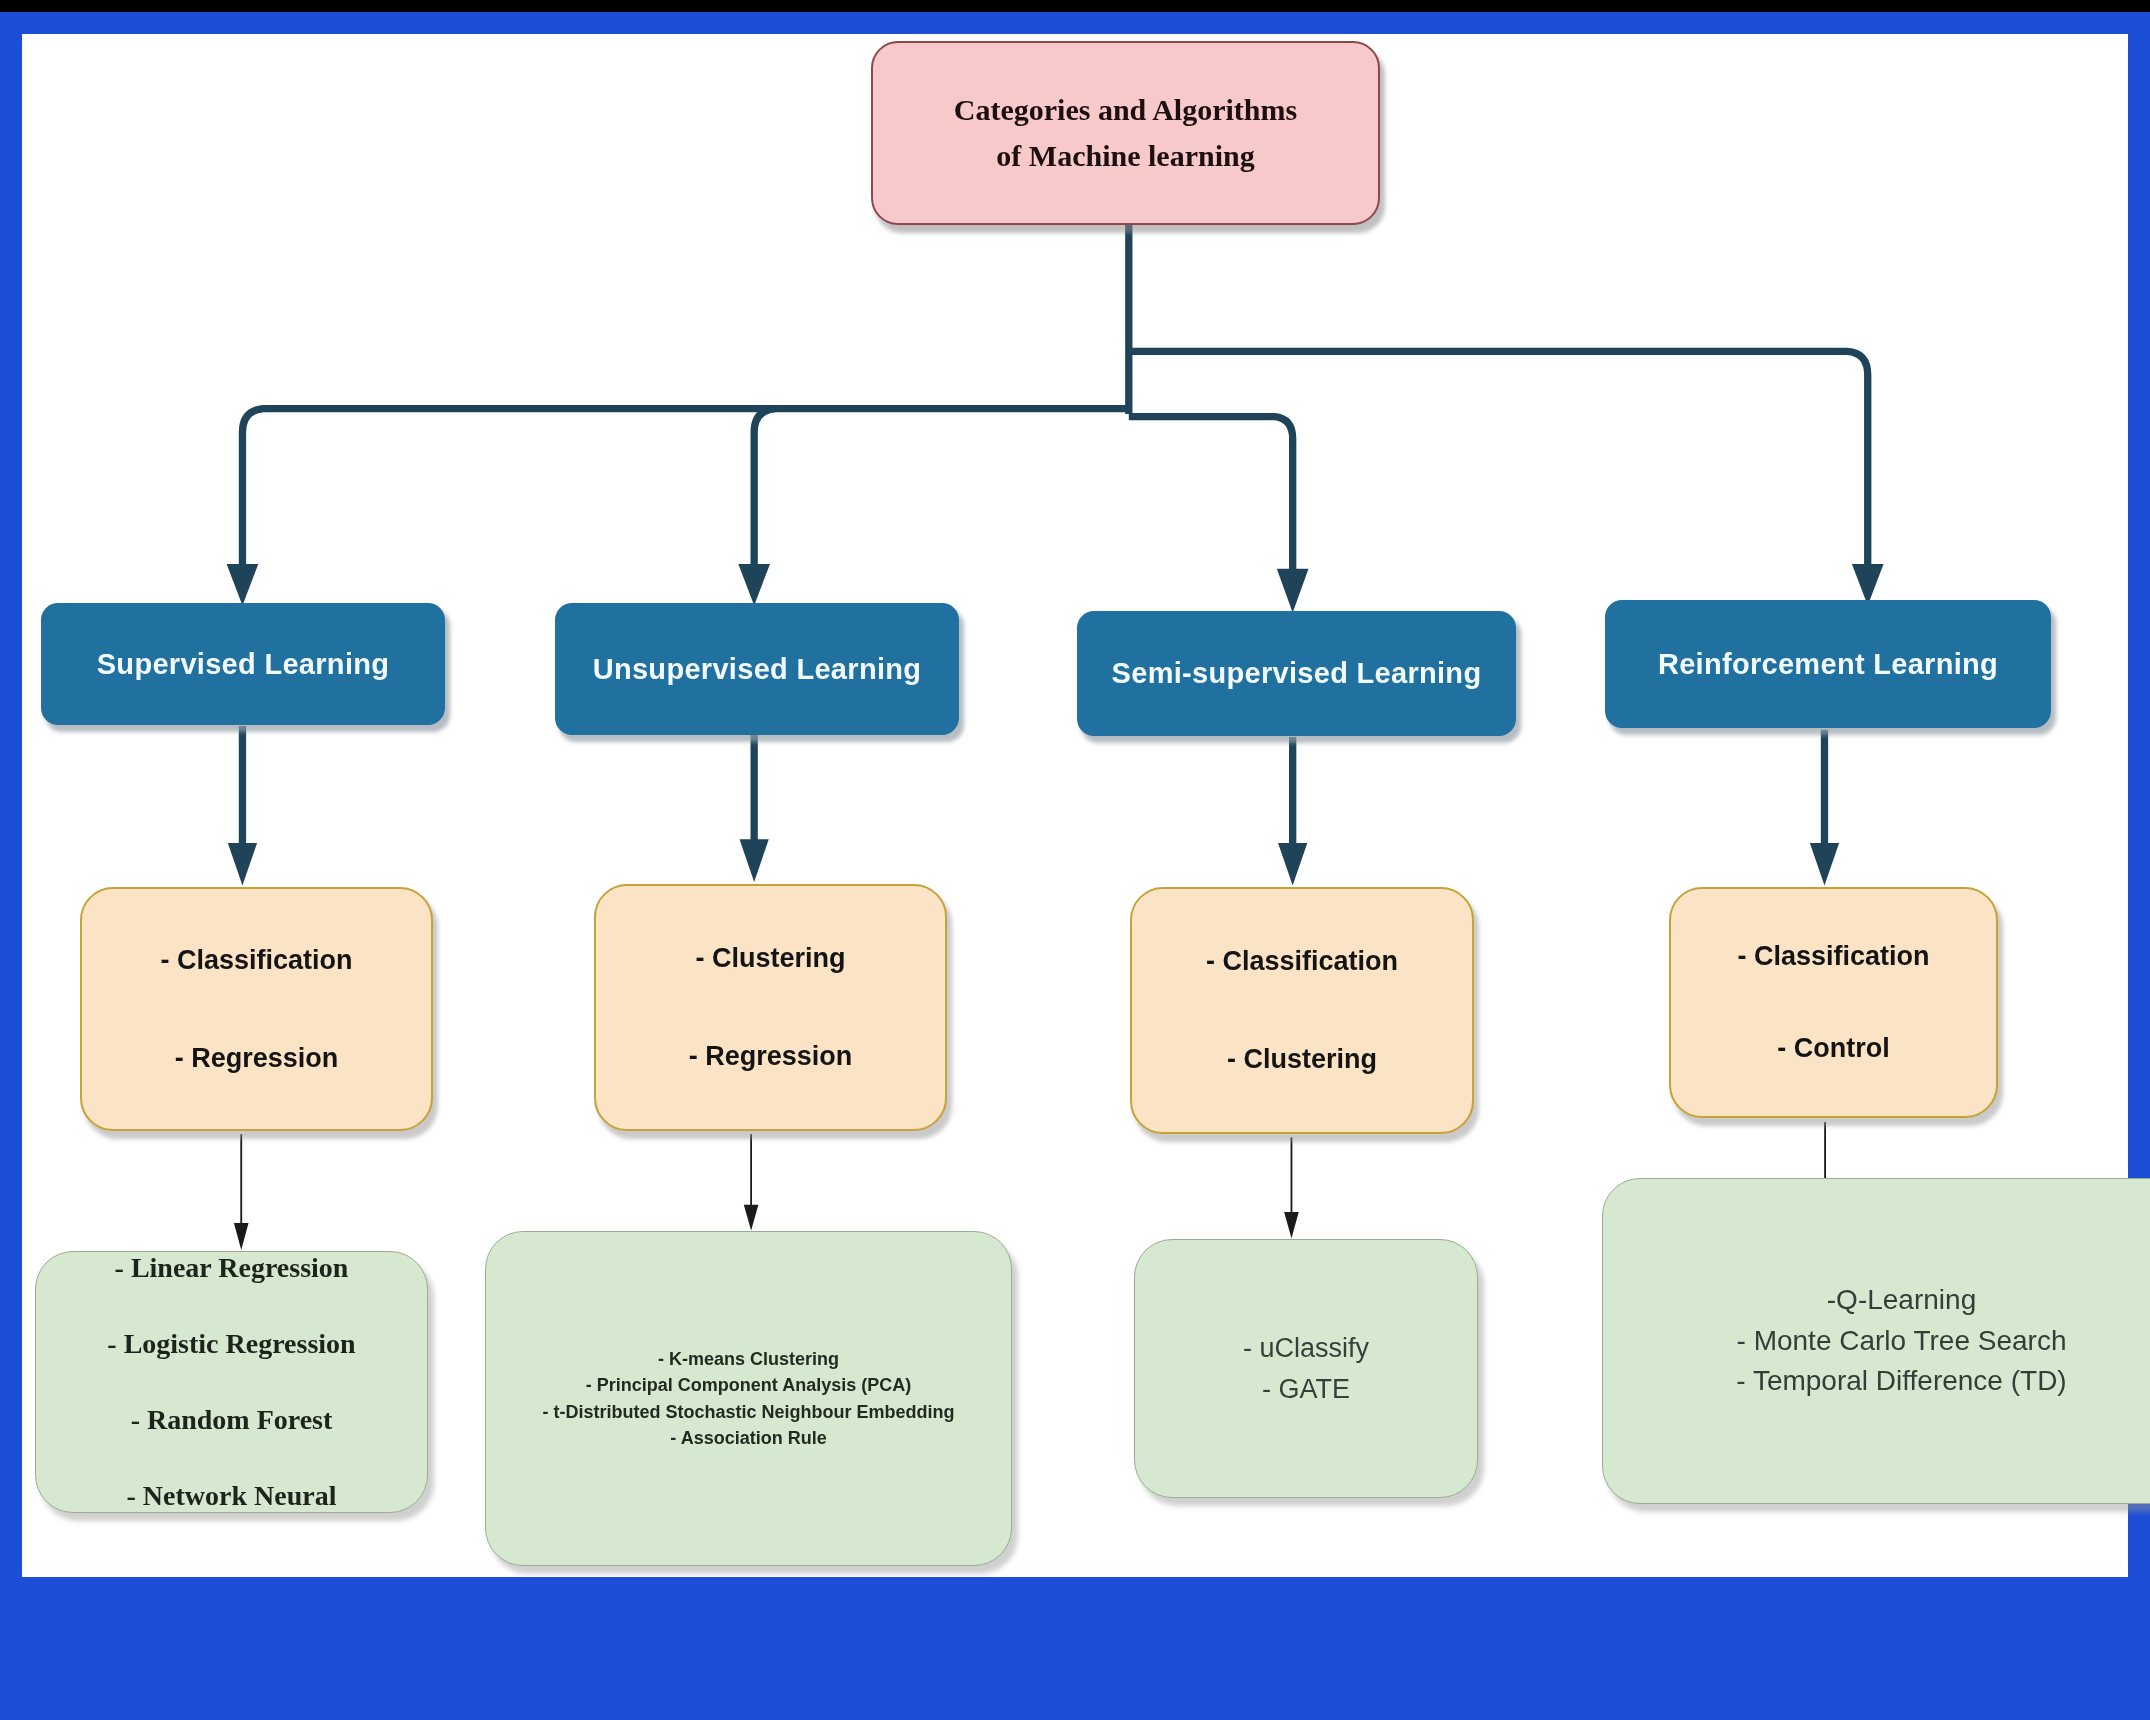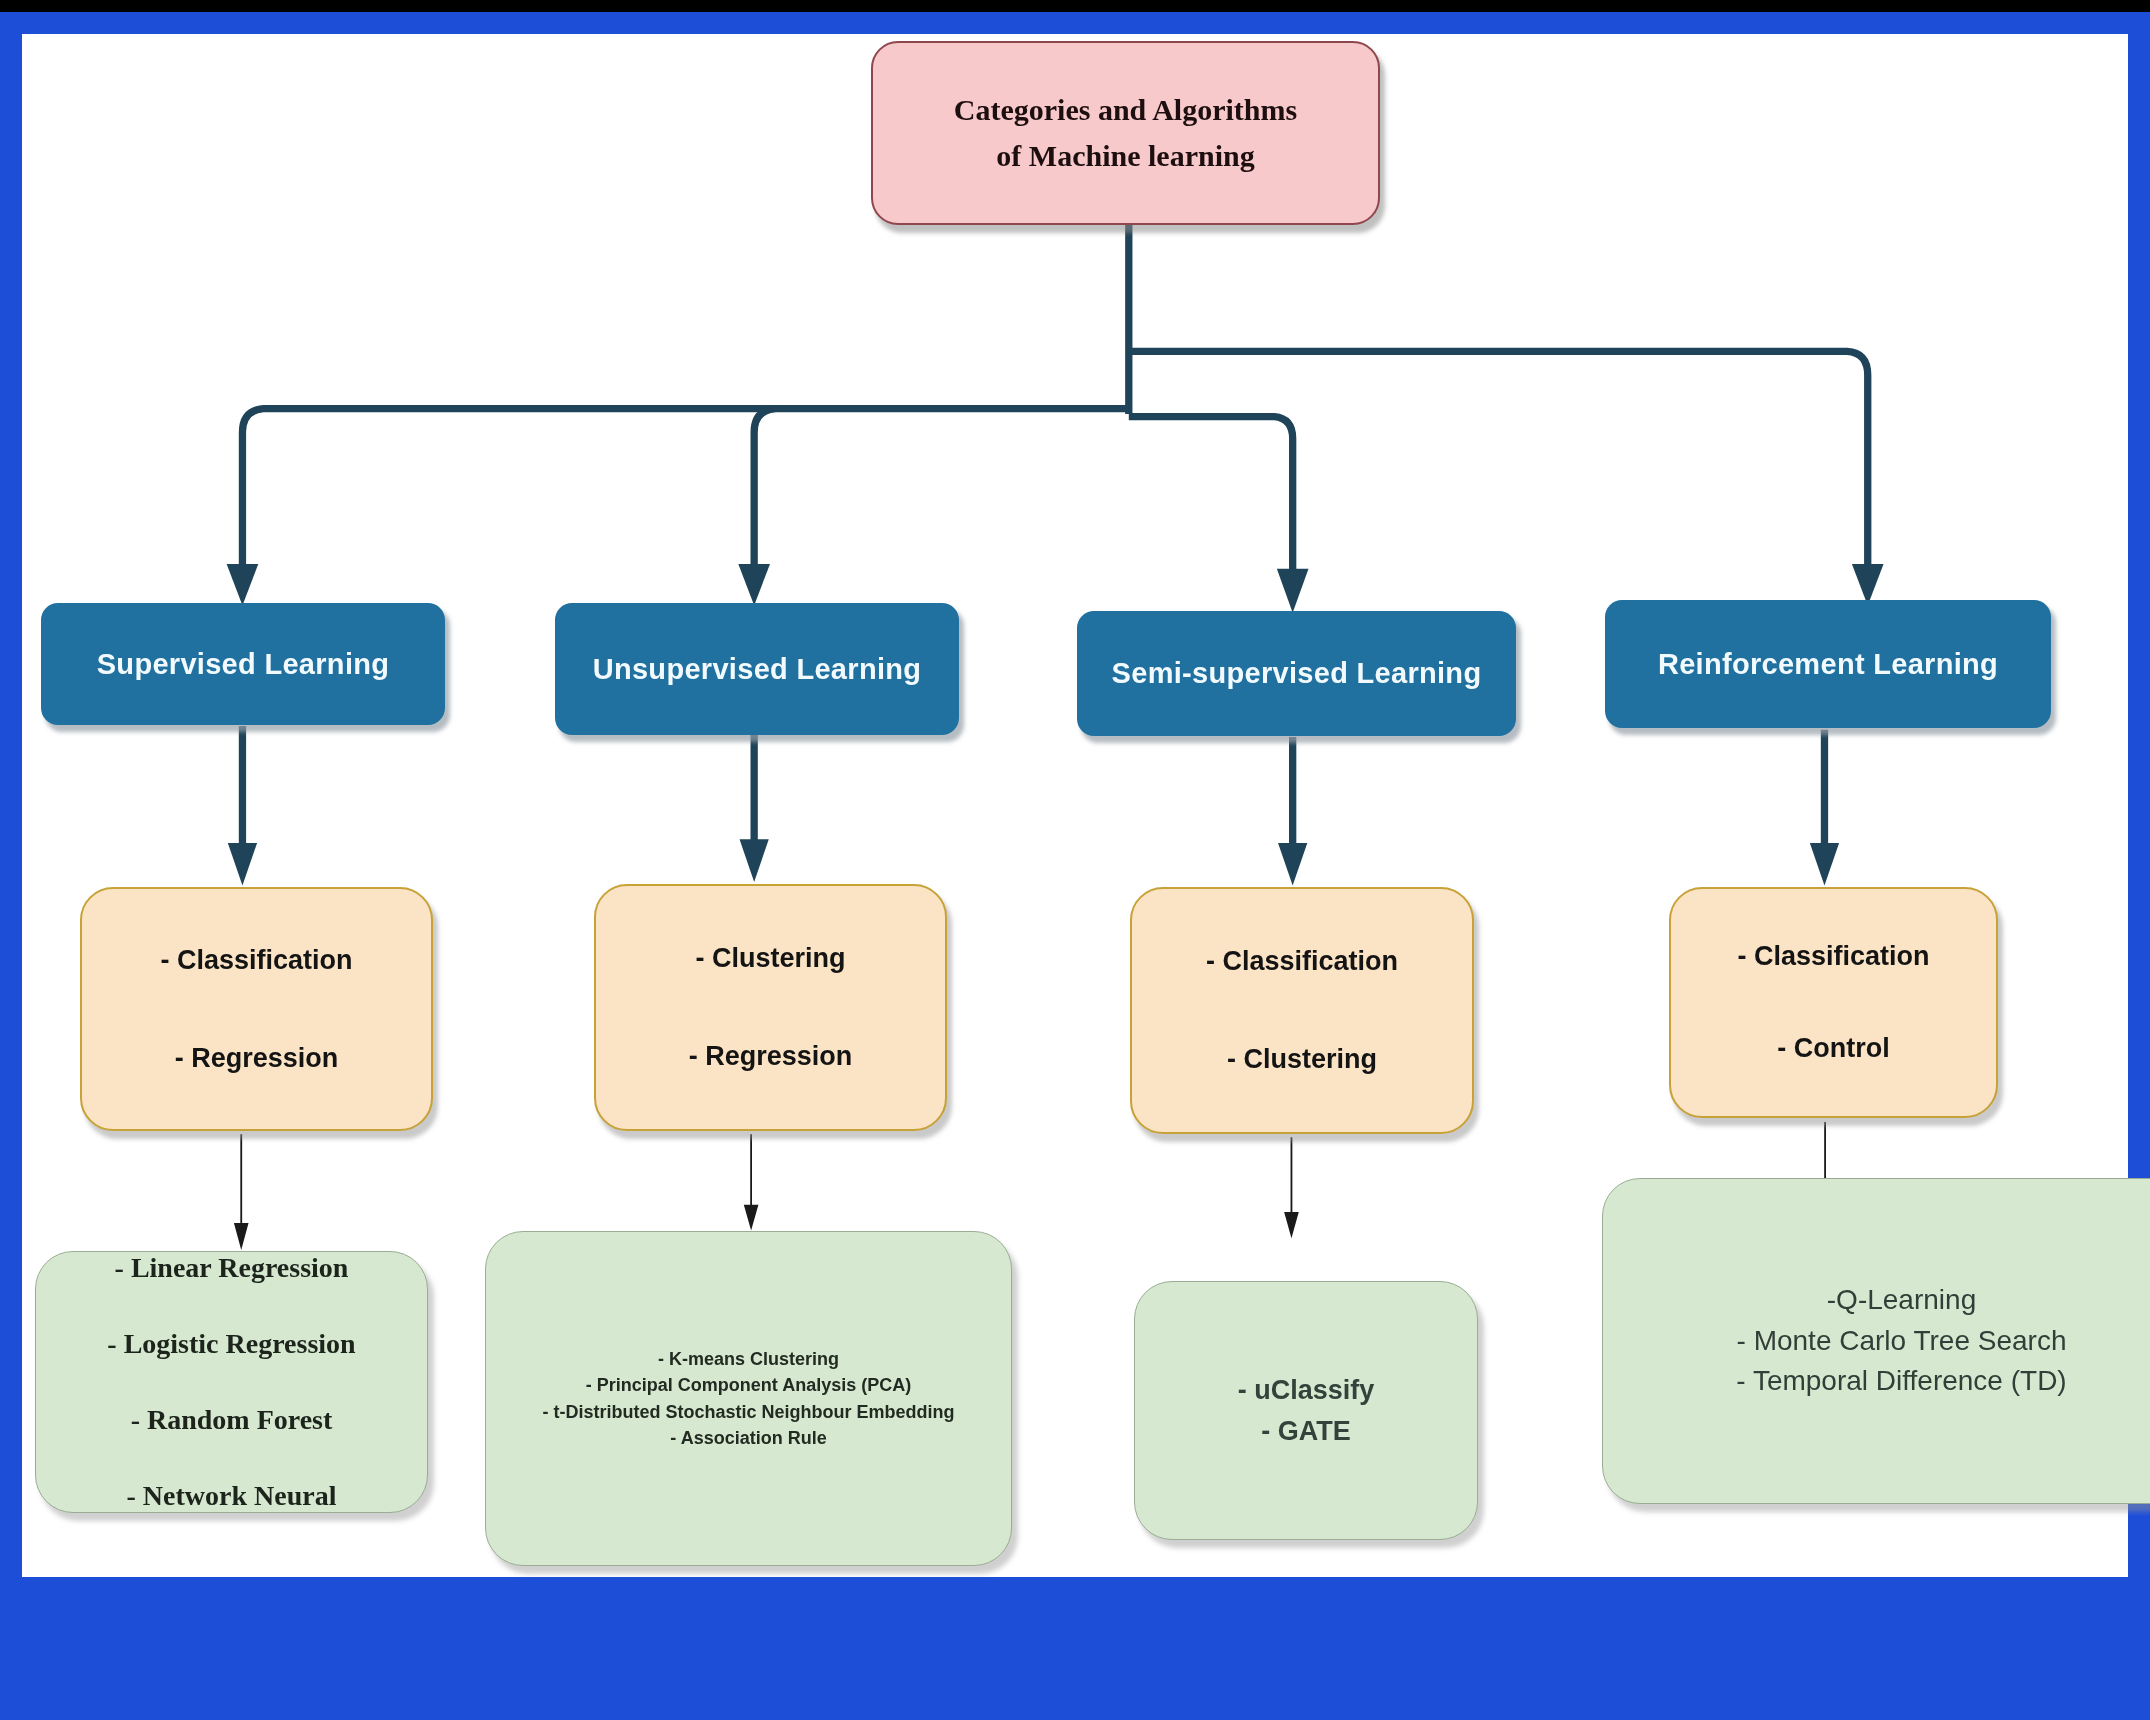--- a/index.html
+++ b/index.html
@@ -191,7 +191,7 @@
     <div class="line">- t-Distributed Stochastic Neighbour Embedding</div>
     <div class="line">- Association Rule</div>
   </div>
-  <div class="box algo-box algo-sans" style="left:1134px; top:1269px; width:344px; height:259px;font-weight:bold;">
+  <div class="box algo-box algo-sans" style="left:1134px; top:1227px; width:344px; height:259px;">
     <div class="line">- uClassify</div>
     <div class="line">- GATE</div>
   </div>

